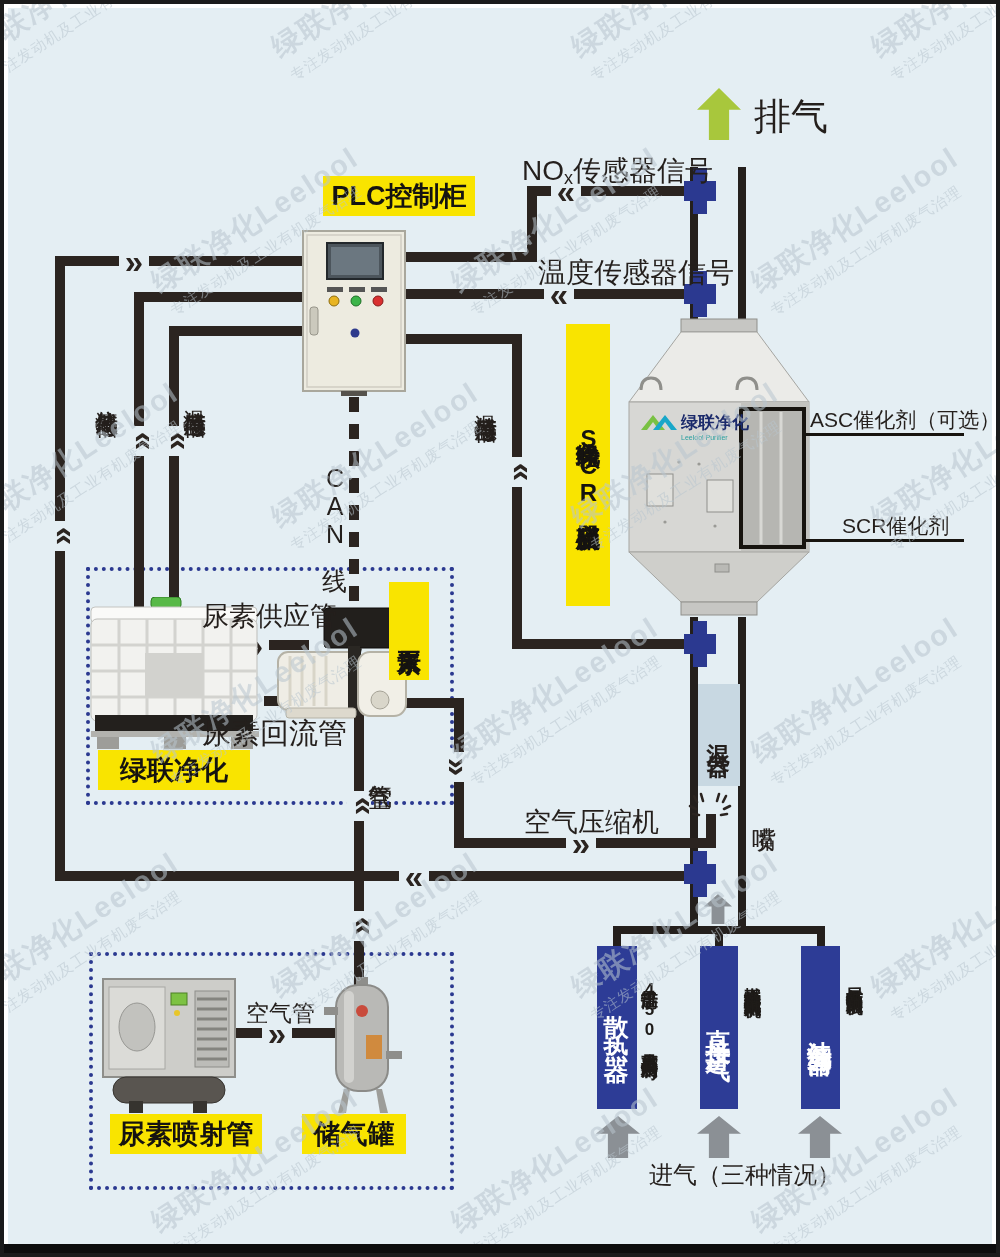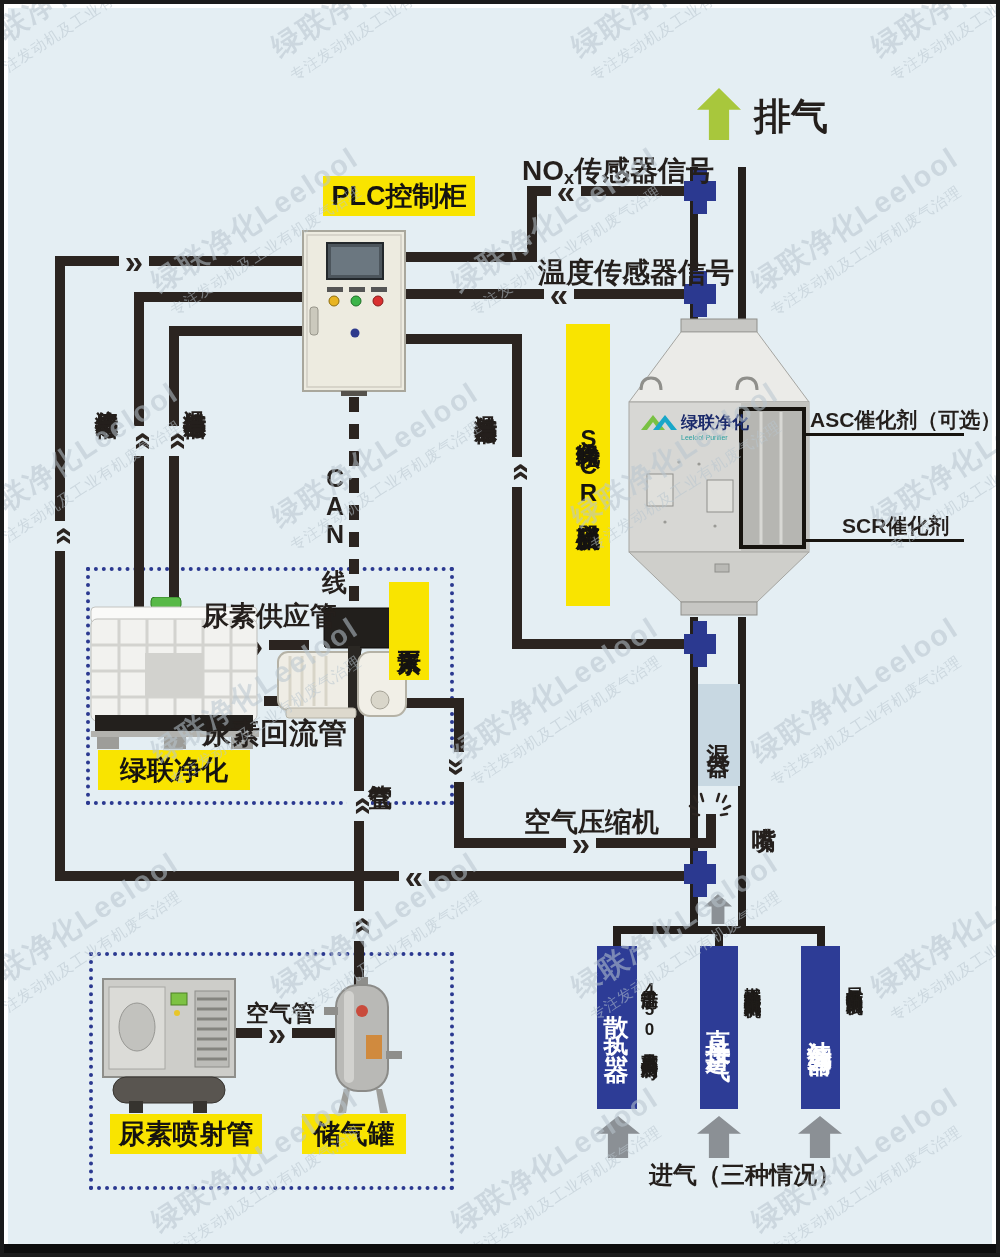--- a/index.html
+++ b/index.html
@@ -28,7 +28,7 @@
   
   .ylabel{position:absolute;background:#f9e400;color:#151310;font-weight:bold;z-index:20;
     display:flex;align-items:center;justify-content:center;}
-  .tlabel{position:absolute;color:#241f1c;font-weight:bold;z-index:20;white-space:nowrap;}
+  .tlabel{position:absolute;color:#241f1c;font-weight:normal;z-index:20;white-space:nowrap;}
   .vtext{writing-mode:vertical-rl;text-orientation:upright;}
   .note{position:absolute;writing-mode:vertical-rl;text-orientation:upright;font-size:17px;line-height:19px;
     color:#1e1b18;font-weight:bold;z-index:20;letter-spacing:1px;}

